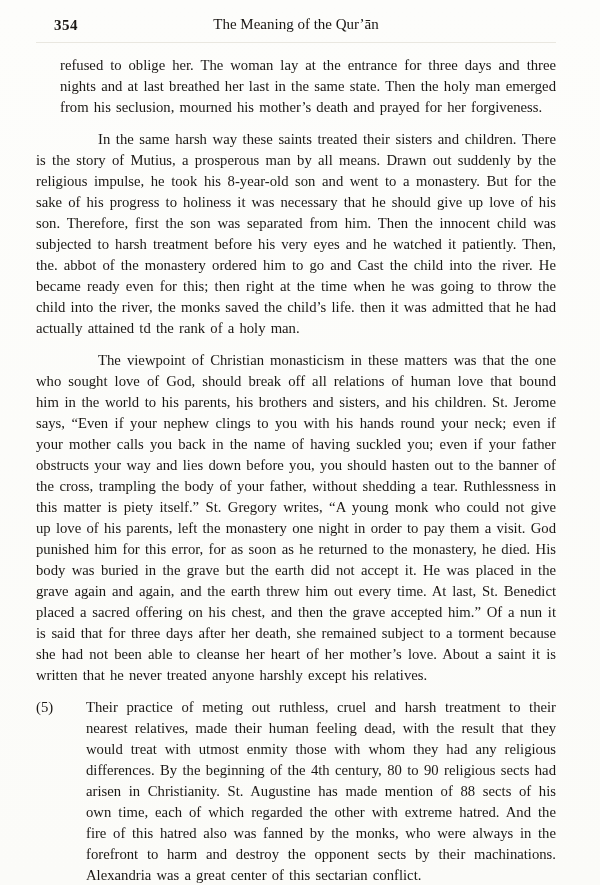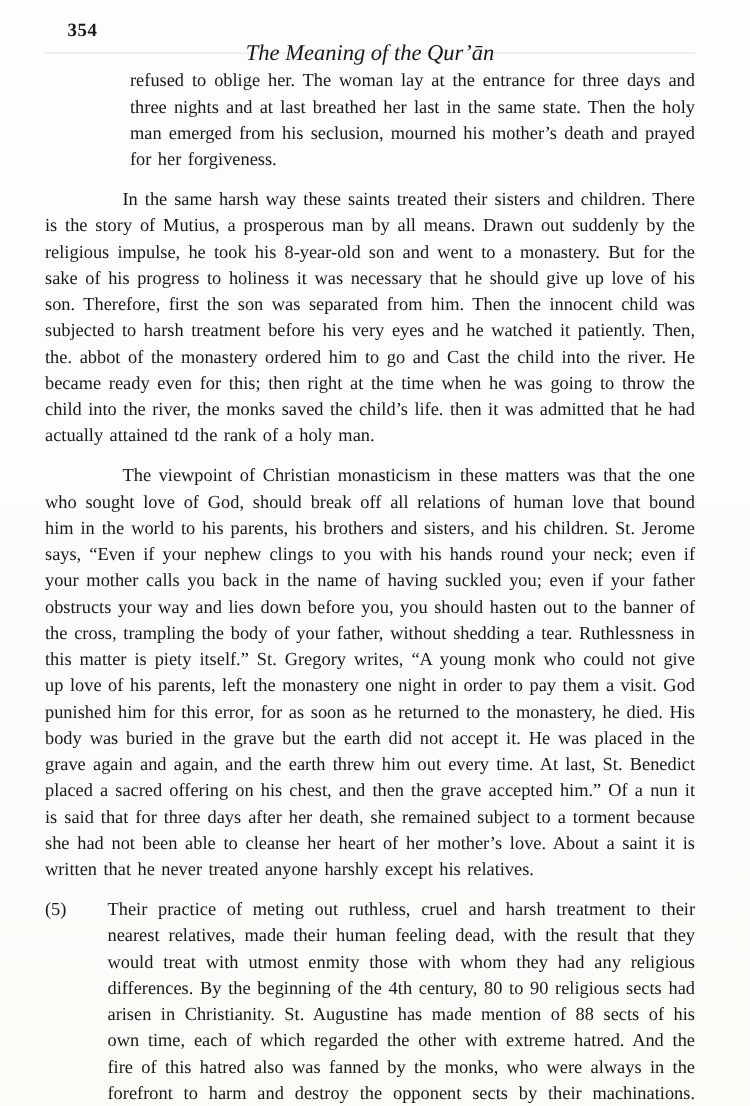--- a/index.html
+++ b/index.html
@@ -33,10 +33,9 @@
   .running-title {
     position: absolute;
     left: 50%;
-    top: 16px;
+    top: 0;
     transform: translateX(-50%);
-    font-style: italic;
-    font-size: 18px;
+    font-size: 15px;
     white-space: nowrap;
   }
   p {

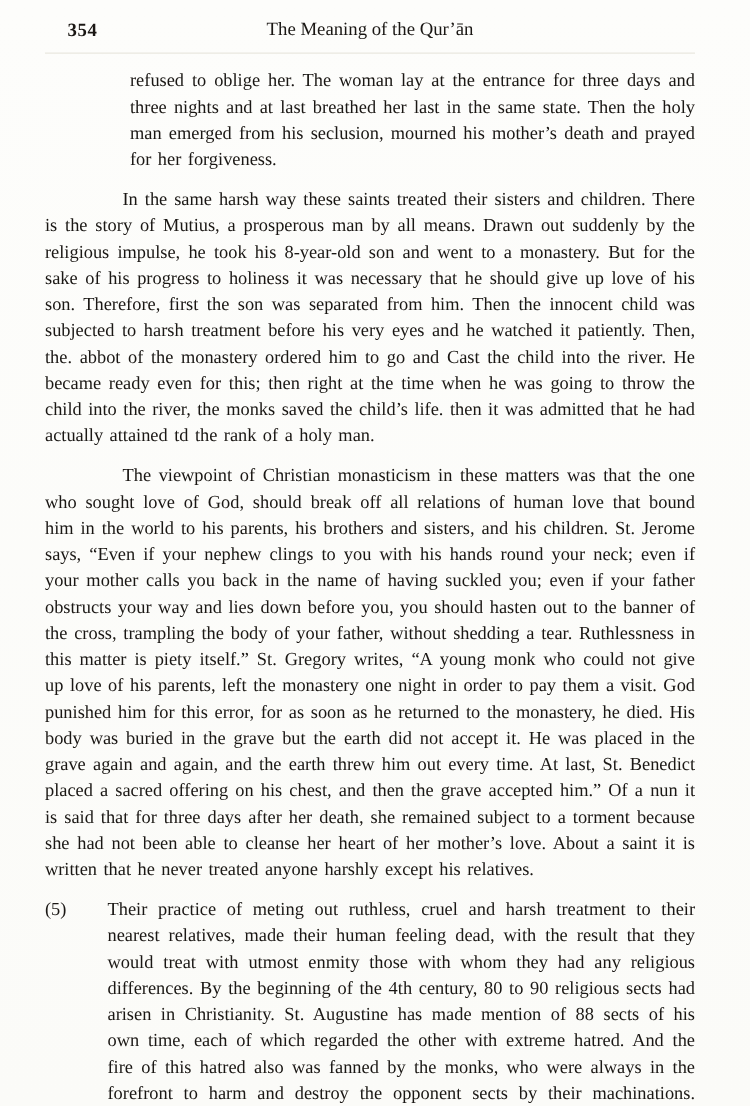--- a/index.html
+++ b/index.html
@@ -46,7 +46,7 @@
     word-spacing: 1.5px;
   }
   .para-continuation {
-    margin-left: 68px;
+    margin-left: 24px;
     margin-bottom: 11px;
   }
   .para-indent {

